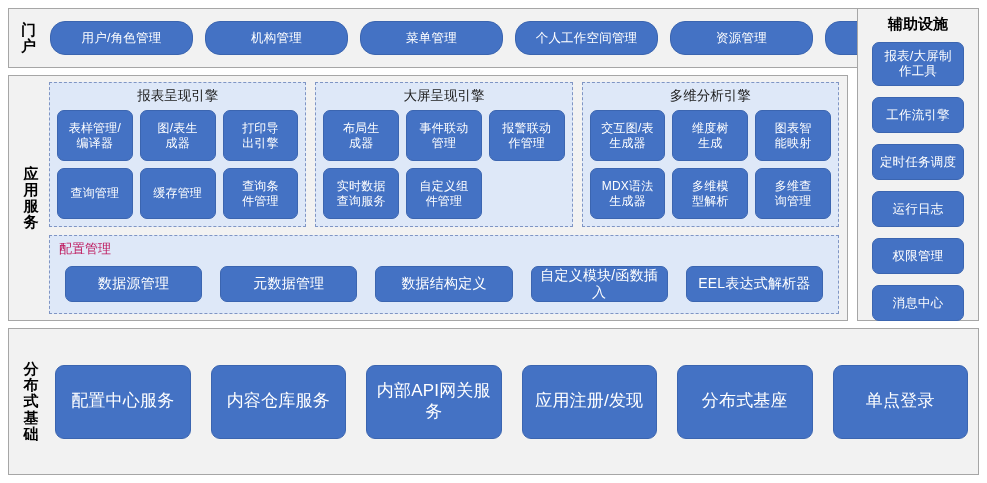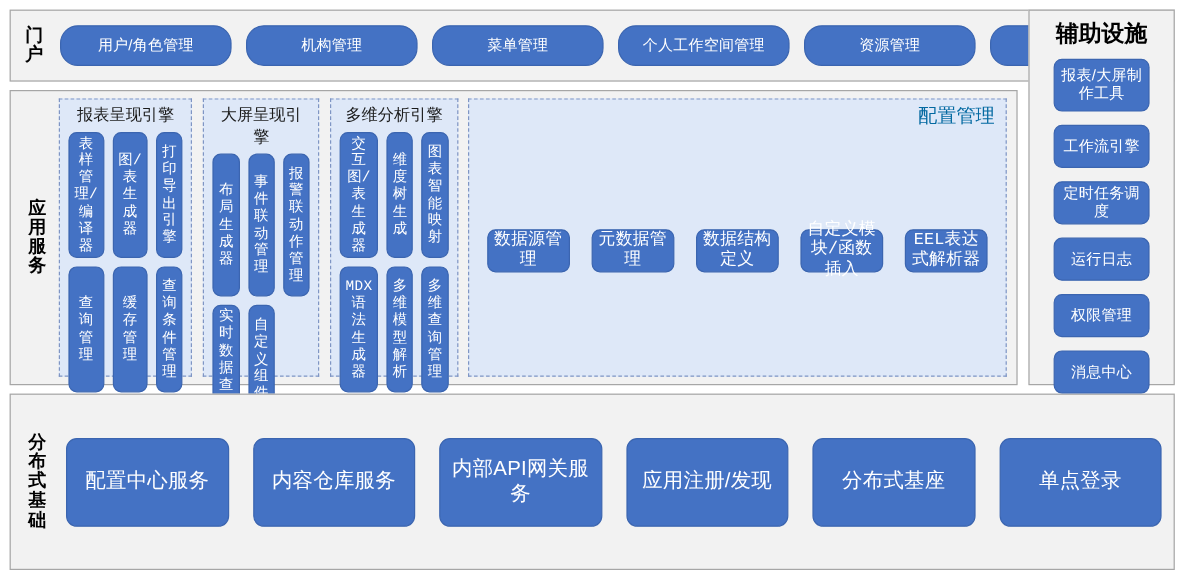--- a/index.html
+++ b/index.html
@@ -93,7 +93,7 @@
   }
   .aux-title {
     font-weight: bold;
-    font-size: 19px;
+    font-size: 15px;
     color: #000;
     margin-bottom: 8px;
   }

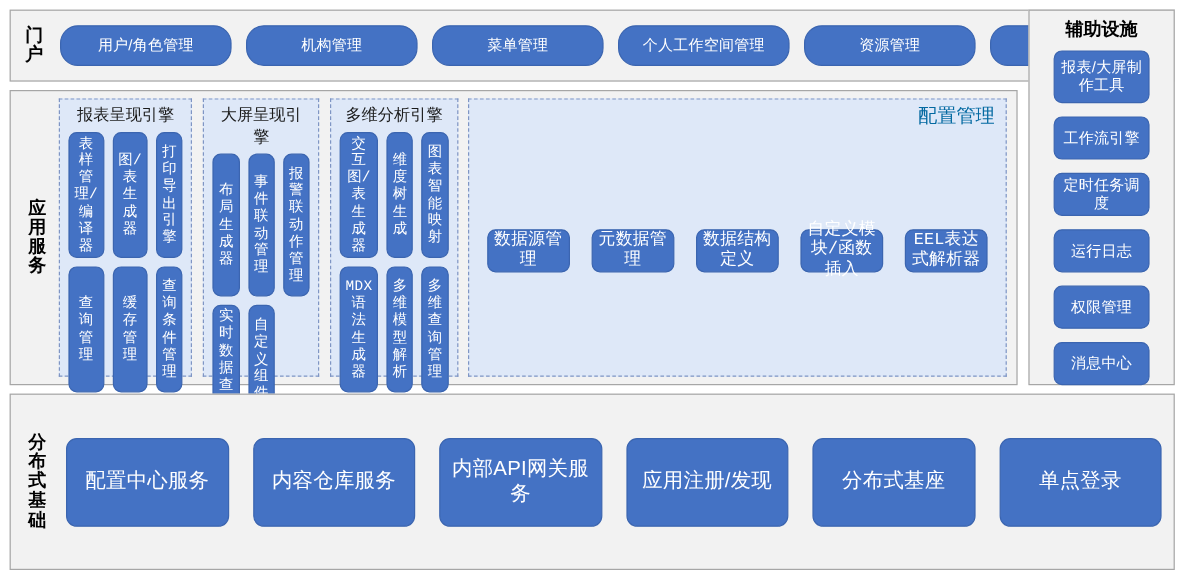--- a/index.html
+++ b/index.html
@@ -106,7 +106,7 @@
     flex: 1 1 auto;
   }
   .aux-list .btn {
-    width: 80px;
+    width: 92px;
     height: 36px;
     flex: 0 0 auto;
   }

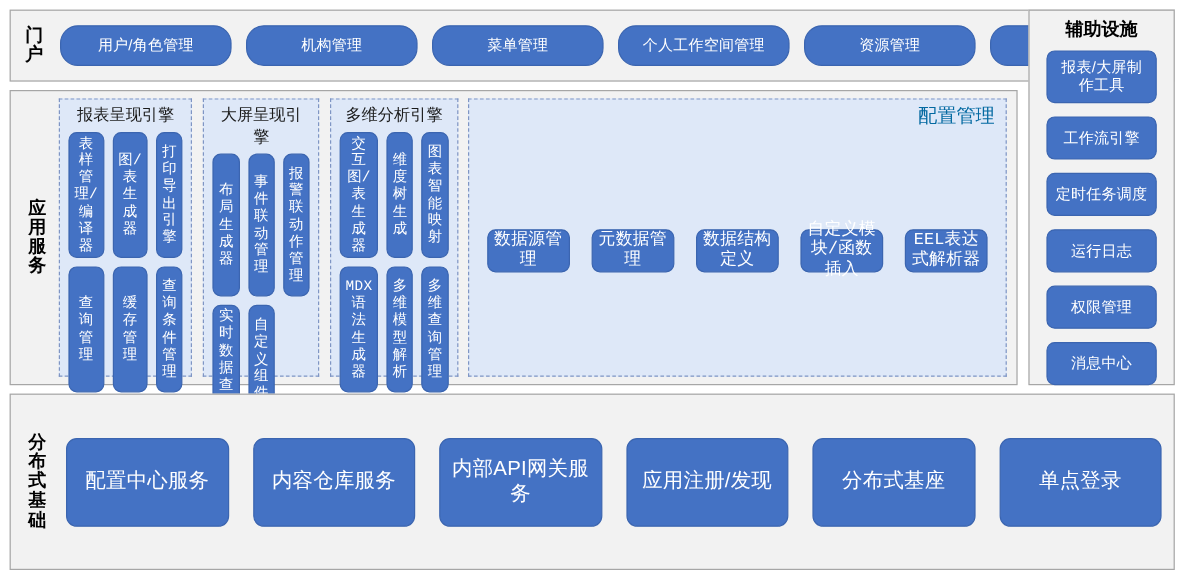--- a/index.html
+++ b/index.html
@@ -142,8 +142,8 @@
   .app-body {
     flex: 1 1 auto;
     display: flex;
+    flex-direction: column;
     gap: 8px;
-    font-family: Liberation Mono, monospace;
   }
   .engines-row {
     display: flex;

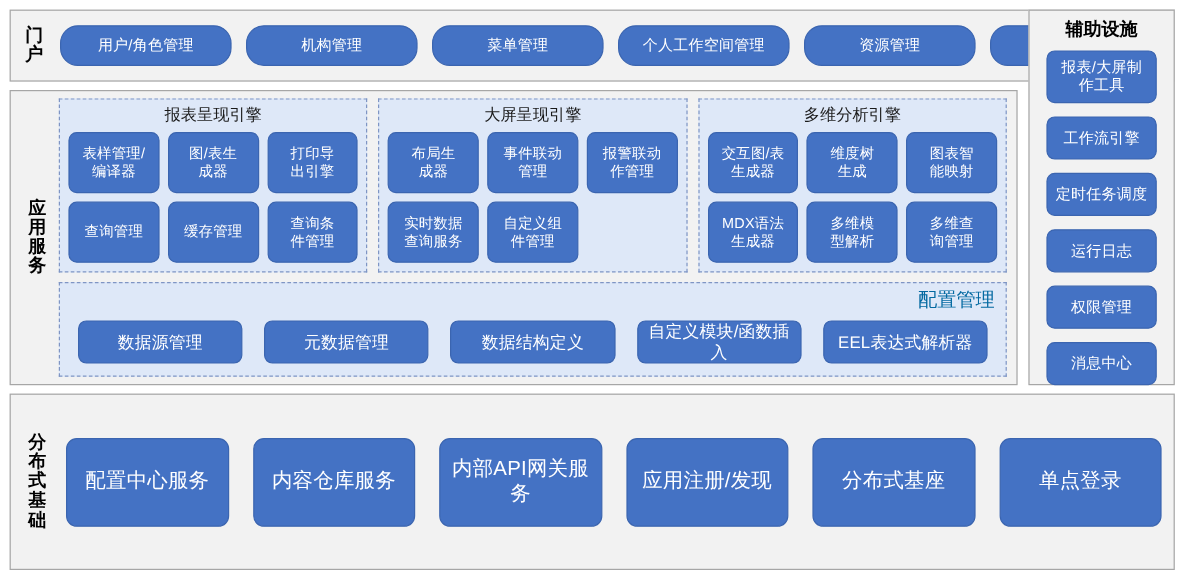--- a/index.html
+++ b/index.html
@@ -188,9 +188,9 @@
     flex-direction: column;
   }
   .config-title {
-    text-align: right;
-    font-size: 16px;
-    color: #0369a1;
+    text-align: left;
+    font-size: 13px;
+    color: #be185d;
     margin-bottom: 5px;
   }
   .config-btns {

